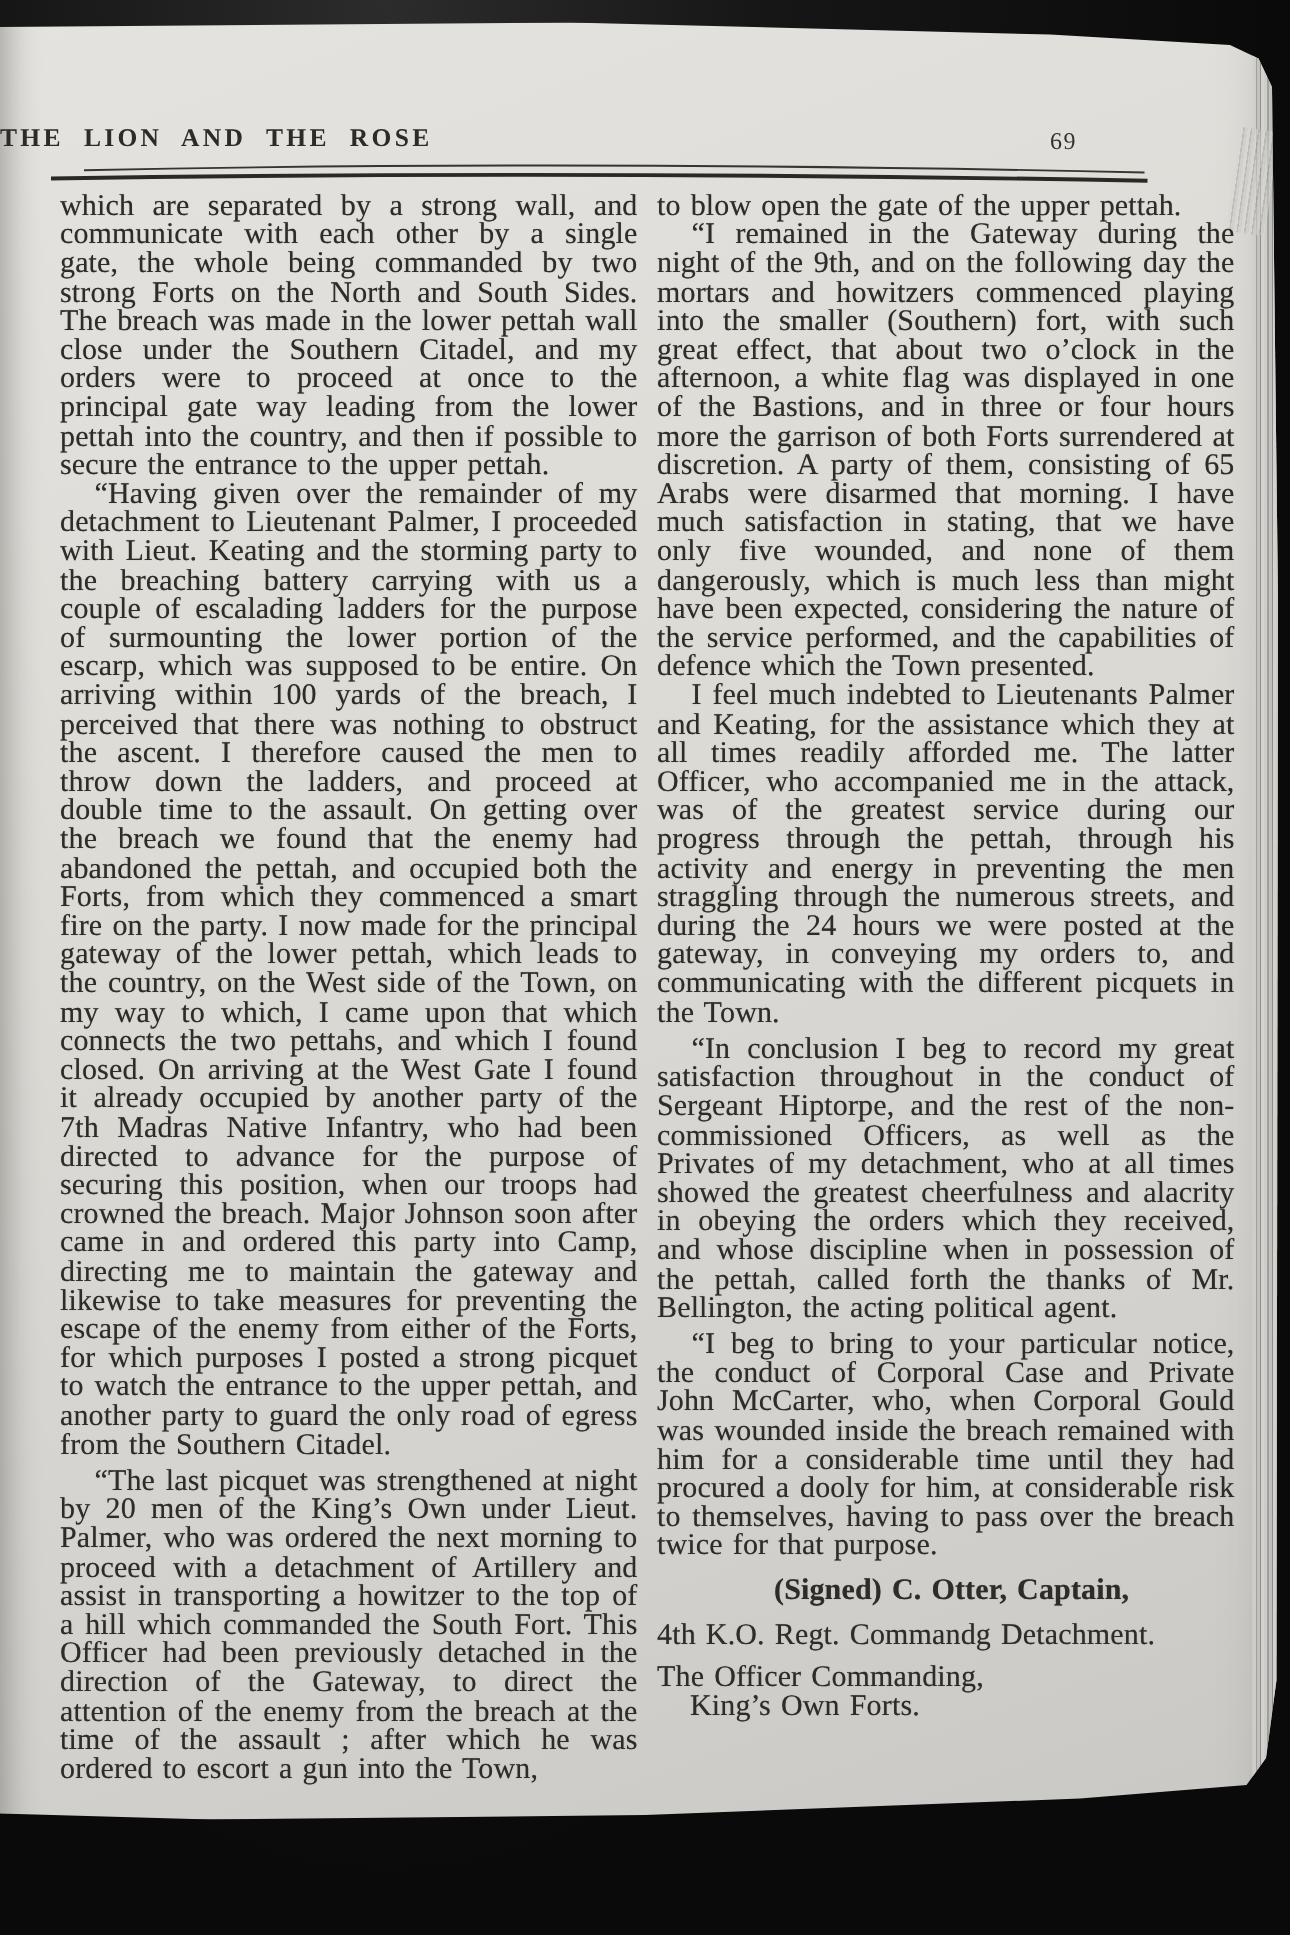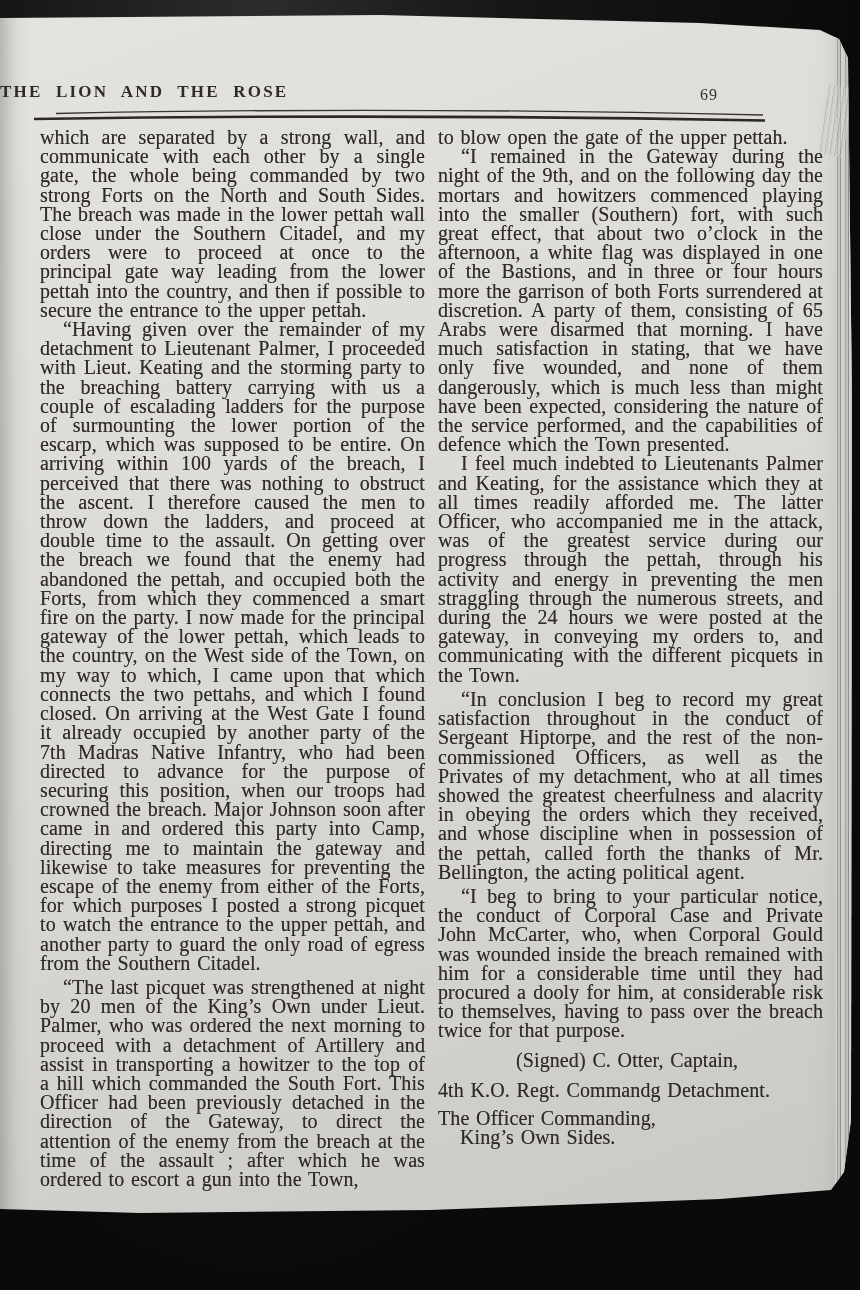--- a/index.html
+++ b/index.html
@@ -76,7 +76,7 @@
   }
   .indent { text-indent: 1.15em; }
   .space-before { margin-top: 5px !important; }
-  .sig-signed   { margin-top: 10px !important; padding-left: 78px; text-align: left; }
+  .sig-signed   { margin-top: 10px !important; padding-left: 78px; text-align: left; font-weight: bold; }
   .sig-regiment { margin-top: 11px !important; text-align: center; }
   .sig-officer  { margin-top: 9px  !important; text-align: center; }
   .sig-regt2    { padding-left: 22px; text-align: left !important; }

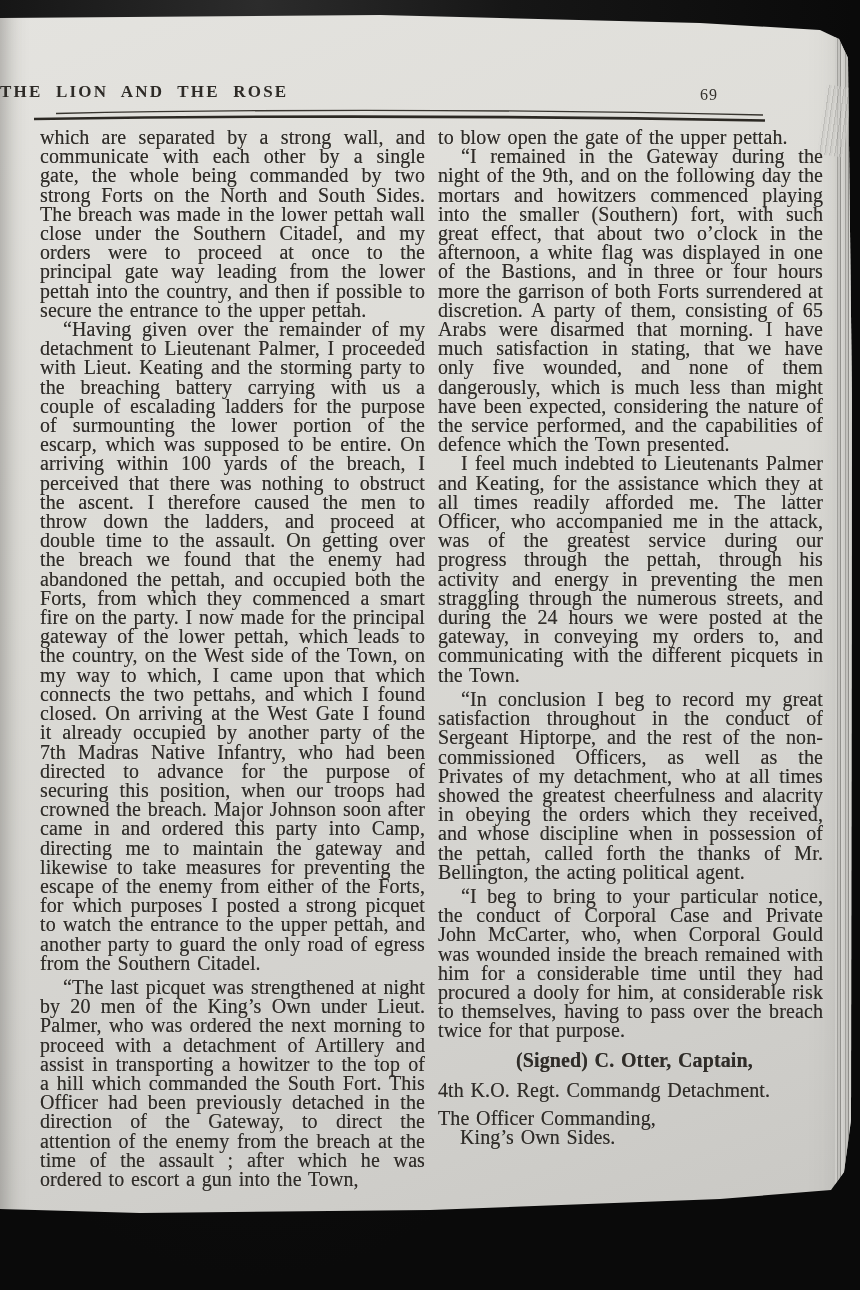--- a/index.html
+++ b/index.html
@@ -118,7 +118,7 @@
         <p class="sig-signed">(Signed) C. Otter, Captain,</p>
         <p class="sig-regiment">4th K.O. Regt. Commandg Detachment.</p>
         <p class="sig-officer">The Officer Commanding,</p>
-        <p class="sig-regt2">King’s Own Sides.</p>
+        <p class="sig-regt2">King’s Own Forts.</p>
       </div>
 
     </div>

